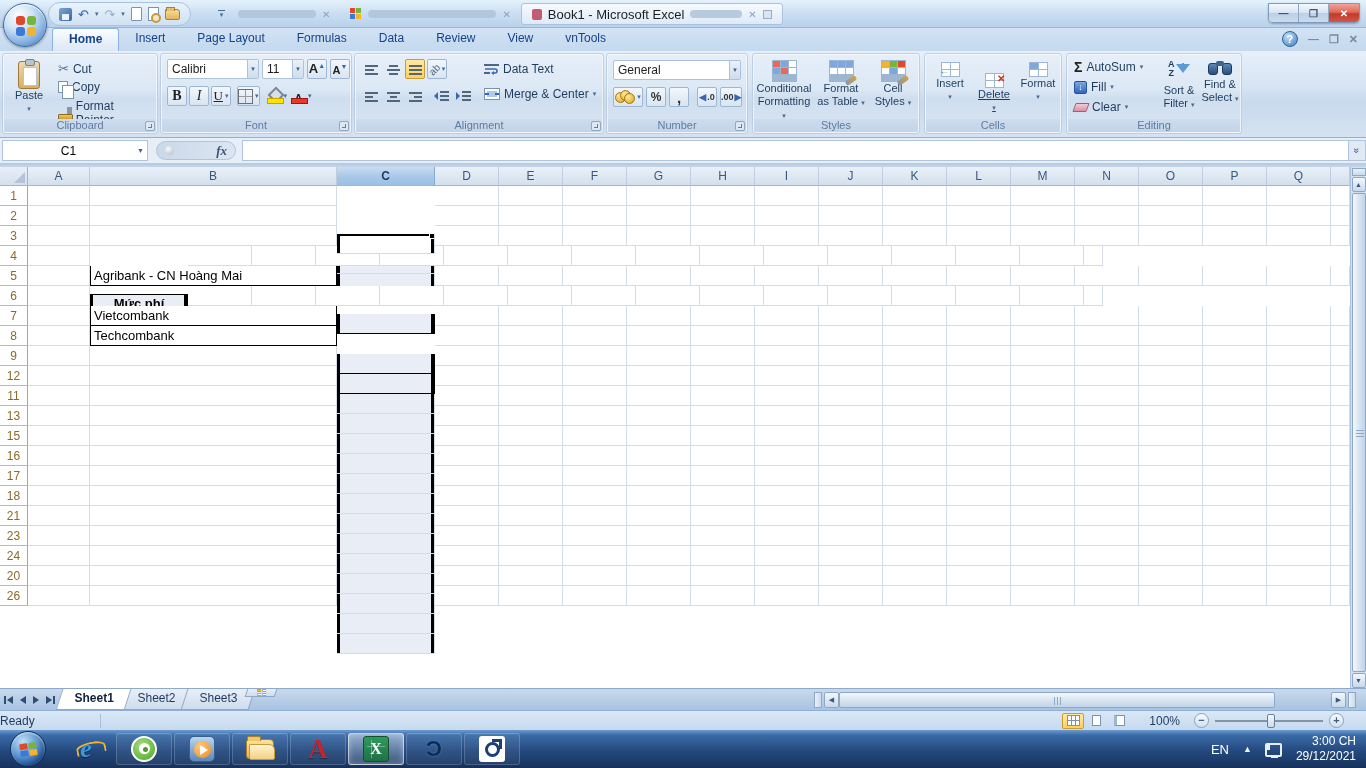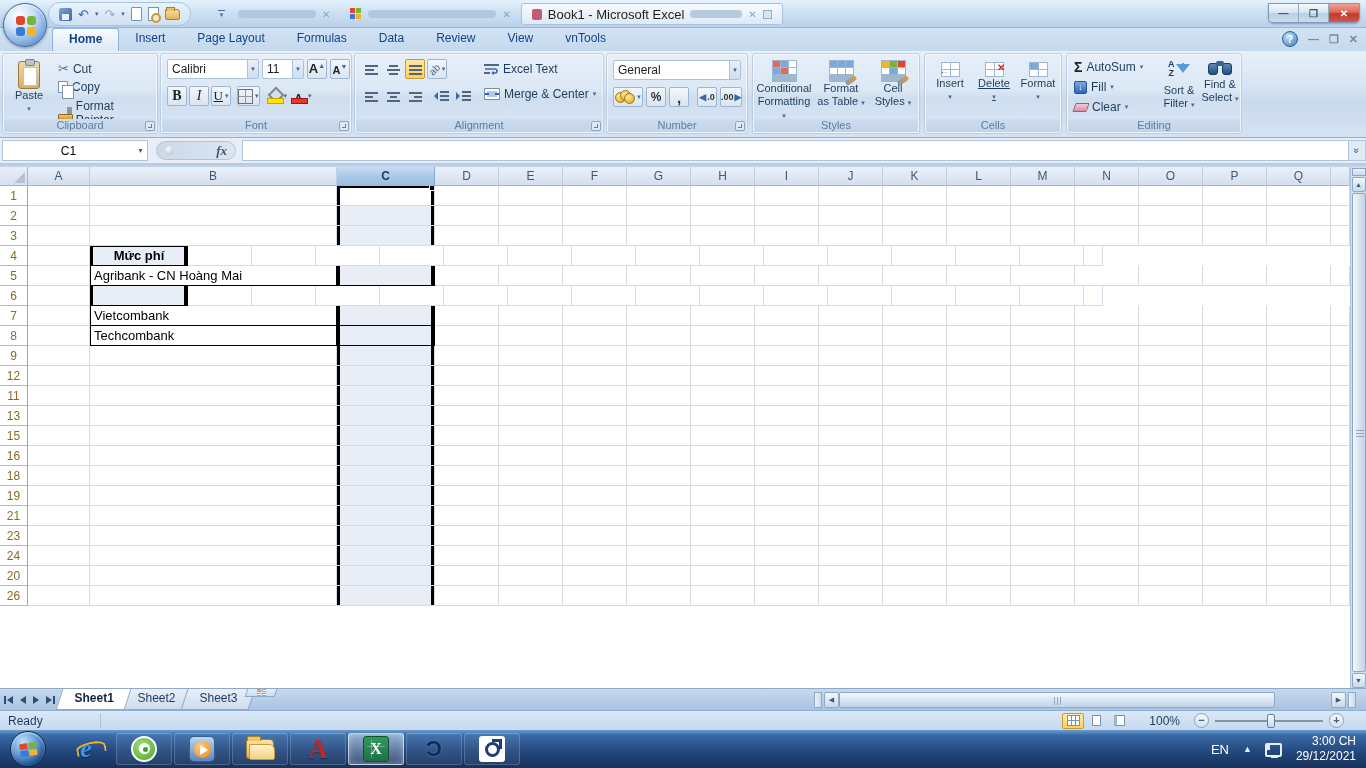--- a/index.html
+++ b/index.html
@@ -527,7 +527,7 @@
               <path d="M1 6 h10 a2 2 0 0 1 0 4 h-2" fill="none" stroke="#3A68B0" stroke-width="1.6"></path>
               <path d="M10 12 l-3 -2 3 -2 Z" fill="#3A68B0"></path>
             </svg>
-          <span>Excel Text</span>
+          <span>Data Text</span>
         </div>
         <div class="rbtn" style="margin-top:9px;">
           <svg width="16" height="12">

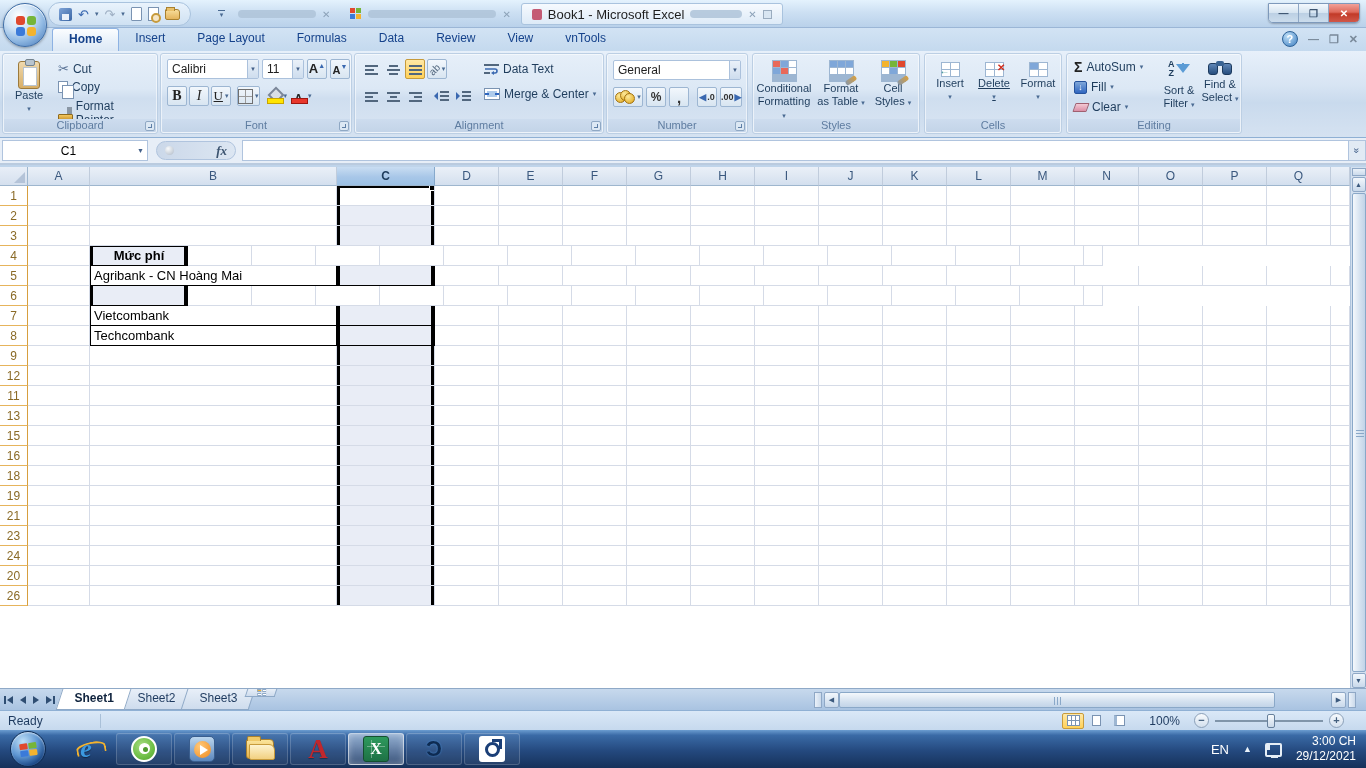--- a/index.html
+++ b/index.html
@@ -629,7 +629,7 @@
         <span>Insert</span>
         <span class="ddown">▾</span>
       </div>
-      <div class="bigbtn abs" style="left:48px;top:5px;width:42px;text-decoration:underline;">
+      <div class="bigbtn abs" style="left:48px;top:16px;width:42px;text-decoration:underline;">
         <span class="cellico del">
             <i></i>
             <i></i>

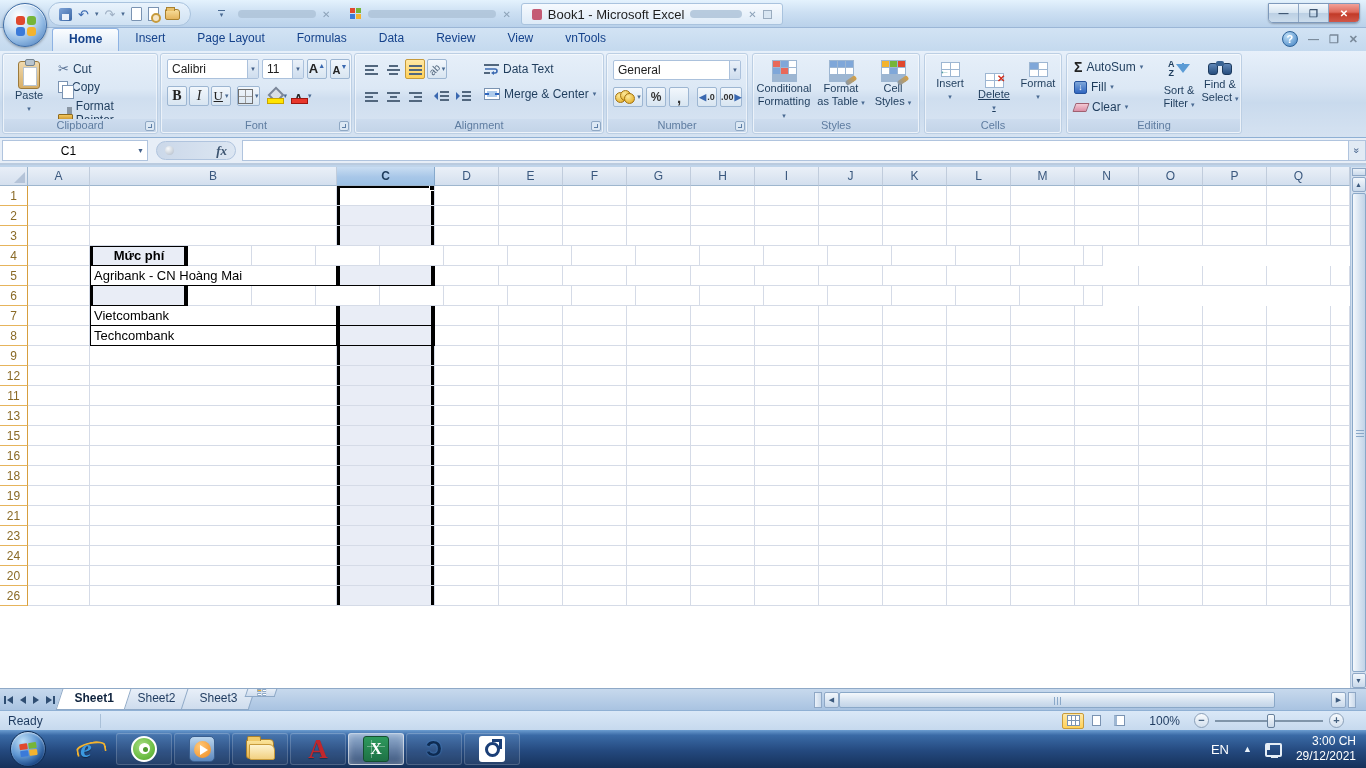--- a/index.html
+++ b/index.html
@@ -174,7 +174,7 @@
   .cell{height:20px;border-right:1px solid #D5DBE7;border-bottom:1px solid #D5DBE7;font-size:13px;color:#000;
     padding:1px 3px 0 4px;white-space:nowrap;overflow:hidden;background:#FFF;line-height:18px;}
   .cell.bc{font-weight:bold;text-align:center;}
-  .cell.selcol{background:#E9EDF6;box-shadow:inset 3px 0 0 #000, inset -3px 0 0 #000;}
+  .cell.selcol{background:#E9EDF6;box-shadow:inset 3px 0 0 #000, inset -3px 0 0 #000;margin-top:48px;}
   .cell.selcol.active-cell{background:#FFF;box-shadow:inset 3px 0 0 #000, inset -3px 0 0 #000, inset 0 2px 0 #000;position:relative;}
   .cell.rng{border-right:1px solid #000;border-bottom:1px solid #000;}
   .cell.rng-left{box-shadow:inset 1px 0 0 #000;}

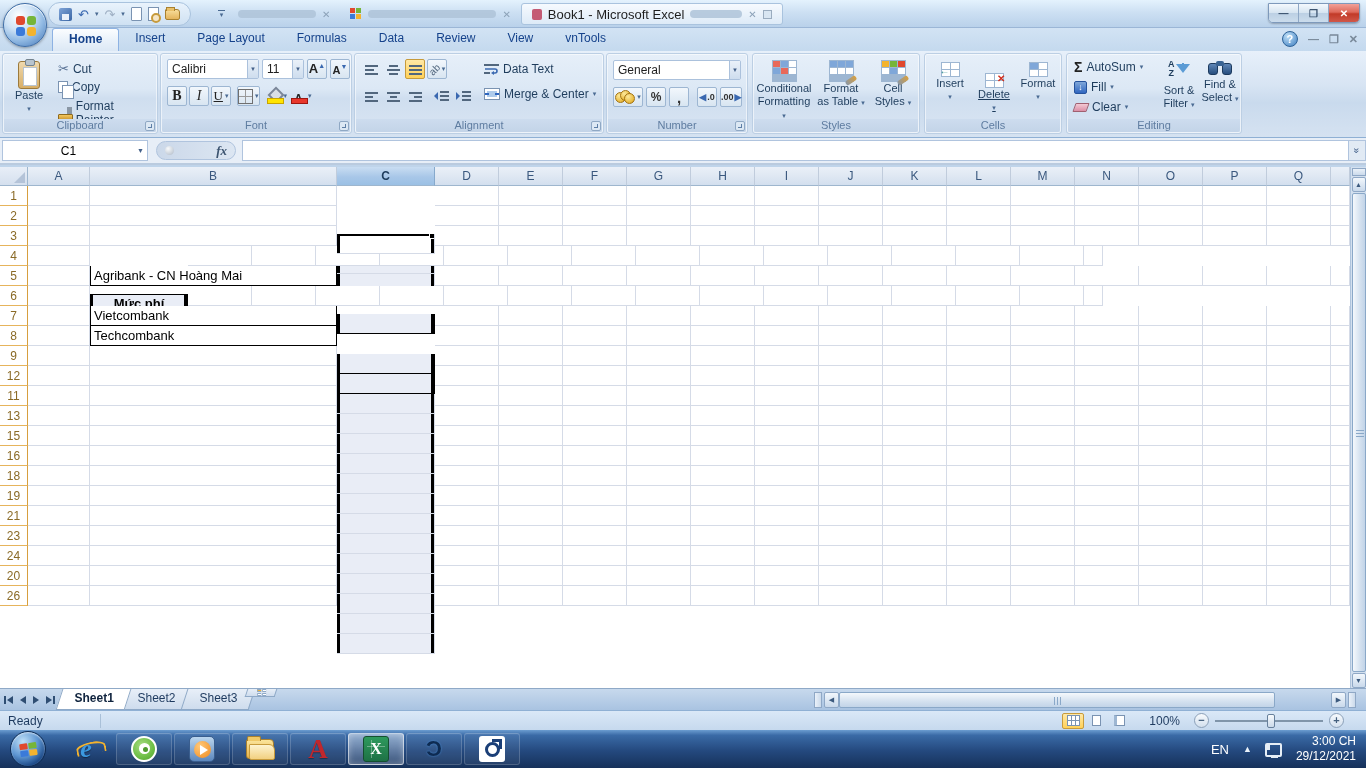--- a/index.html
+++ b/index.html
@@ -1020,6 +1020,27 @@
         <div class="cell" style="width: 19px;"></div>
       </div>
       <div class="grid-row">
+        <div class="row-hdr">17</div>
+        <div class="cell" style="width: 62px;"></div>
+        <div class="cell" style="width: 247px;"></div>
+        <div class="cell selcol" style="width: 98px;"></div>
+        <div class="cell" style="width: 64px;"></div>
+        <div class="cell" style="width: 64px;"></div>
+        <div class="cell" style="width: 64px;"></div>
+        <div class="cell" style="width: 64px;"></div>
+        <div class="cell" style="width: 64px;"></div>
+        <div class="cell" style="width: 64px;"></div>
+        <div class="cell" style="width: 64px;"></div>
+        <div class="cell" style="width: 64px;"></div>
+        <div class="cell" style="width: 64px;"></div>
+        <div class="cell" style="width: 64px;"></div>
+        <div class="cell" style="width: 64px;"></div>
+        <div class="cell" style="width: 64px;"></div>
+        <div class="cell" style="width: 64px;"></div>
+        <div class="cell" style="width: 64px;"></div>
+        <div class="cell" style="width: 19px;"></div>
+      </div>
+      <div class="grid-row">
         <div class="row-hdr">18</div>
         <div class="cell" style="width: 62px;"></div>
         <div class="cell" style="width: 247px;"></div>

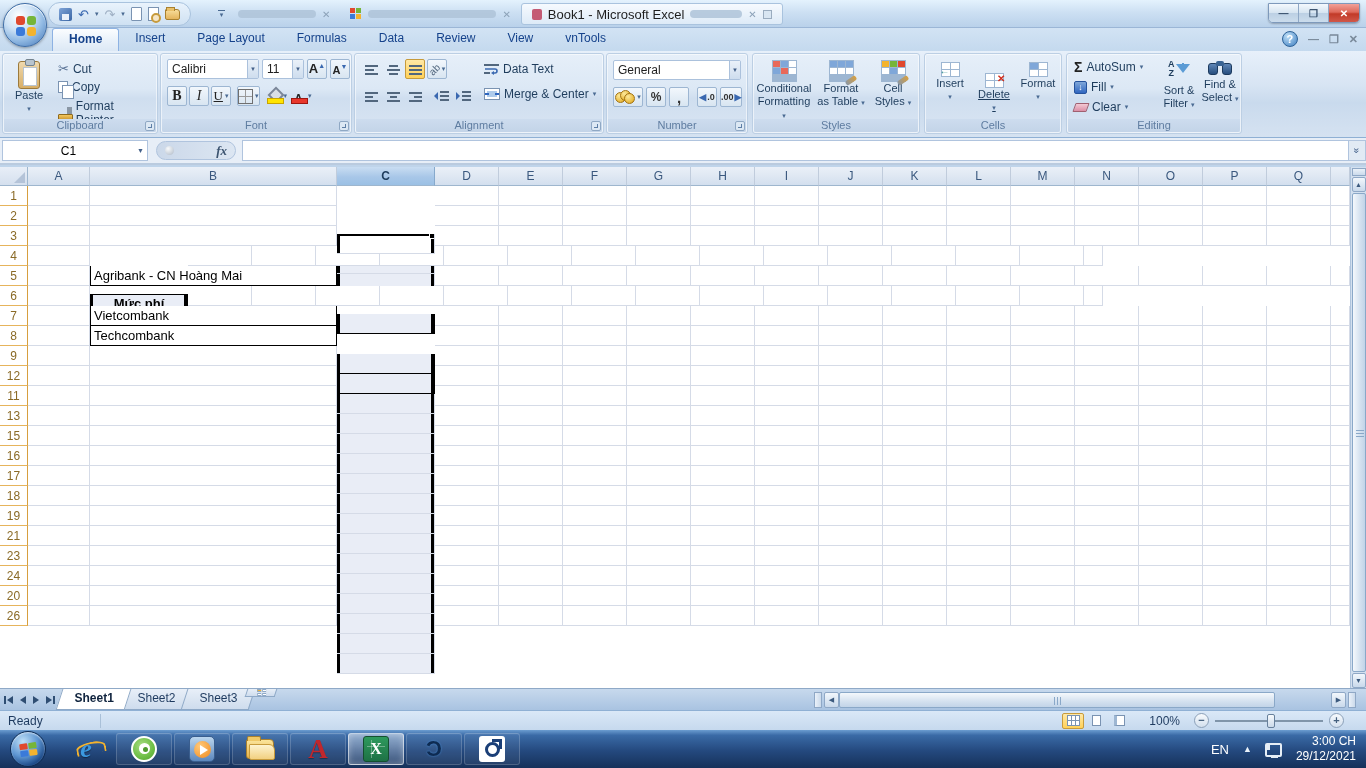--- a/index.html
+++ b/index.html
@@ -1062,27 +1062,6 @@
         <div class="cell" style="width: 19px;"></div>
       </div>
       <div class="grid-row">
-        <div class="row-hdr">19</div>
-        <div class="cell" style="width: 62px;"></div>
-        <div class="cell" style="width: 247px;"></div>
-        <div class="cell selcol" style="width: 98px;"></div>
-        <div class="cell" style="width: 64px;"></div>
-        <div class="cell" style="width: 64px;"></div>
-        <div class="cell" style="width: 64px;"></div>
-        <div class="cell" style="width: 64px;"></div>
-        <div class="cell" style="width: 64px;"></div>
-        <div class="cell" style="width: 64px;"></div>
-        <div class="cell" style="width: 64px;"></div>
-        <div class="cell" style="width: 64px;"></div>
-        <div class="cell" style="width: 64px;"></div>
-        <div class="cell" style="width: 64px;"></div>
-        <div class="cell" style="width: 64px;"></div>
-        <div class="cell" style="width: 64px;"></div>
-        <div class="cell" style="width: 64px;"></div>
-        <div class="cell" style="width: 64px;"></div>
-        <div class="cell" style="width: 19px;"></div>
-      </div>
-      <div class="grid-row">
         <div class="row-hdr">21</div>
         <div class="cell" style="width: 62px;"></div>
         <div class="cell" style="width: 247px;"></div>

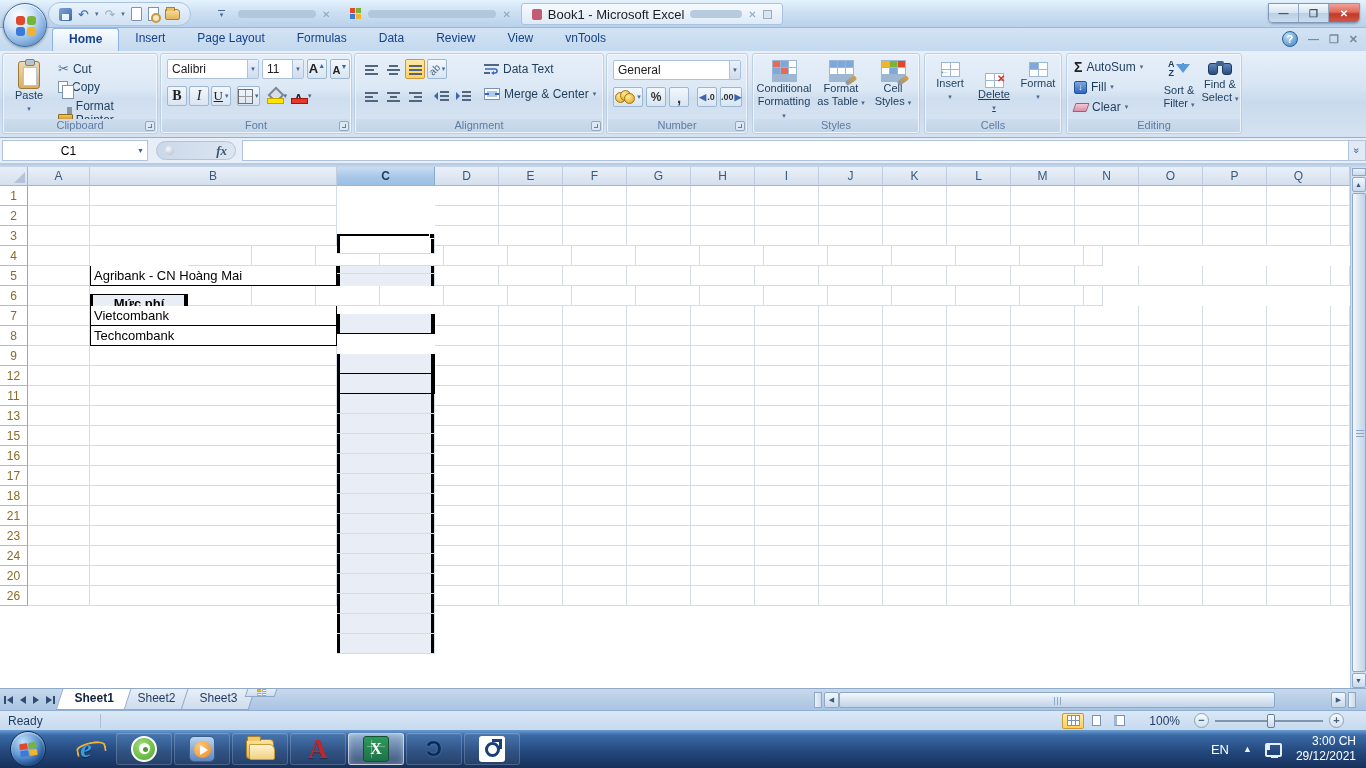--- a/index.html
+++ b/index.html
@@ -217,7 +217,7 @@
   
   .statusbar{position:absolute;left:0;top:710px;width:1366px;height:20px;
     background:linear-gradient(180deg,#DAE8F7 0%,#C6D9EE 100%);border-top:1px solid #8FB0D4;display:flex;align-items:center;}
-  .statusbar .mode{font-size:12px;color:#1E3A5F;padding-left:8px;width:100px;}
+  .statusbar .mode{font-size:12px;color:#1E3A5F;width:100px;}
   .statusbar .sep{width:1px;height:14px;background:#A9C0D8;}
   .viewbtns{position:absolute;right:236px;display:flex;gap:1px;}
   .vb{width:22px;height:16px;border:1px solid transparent;border-radius:2px;display:flex;align-items:center;justify-content:center;}

